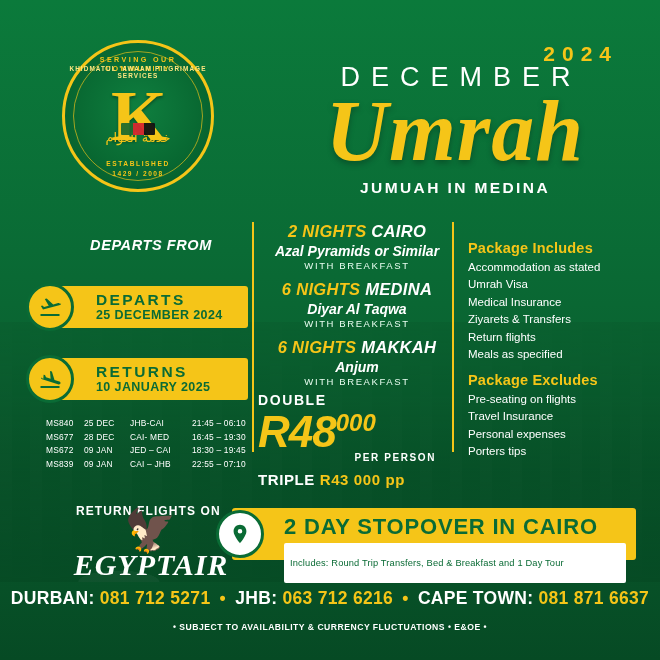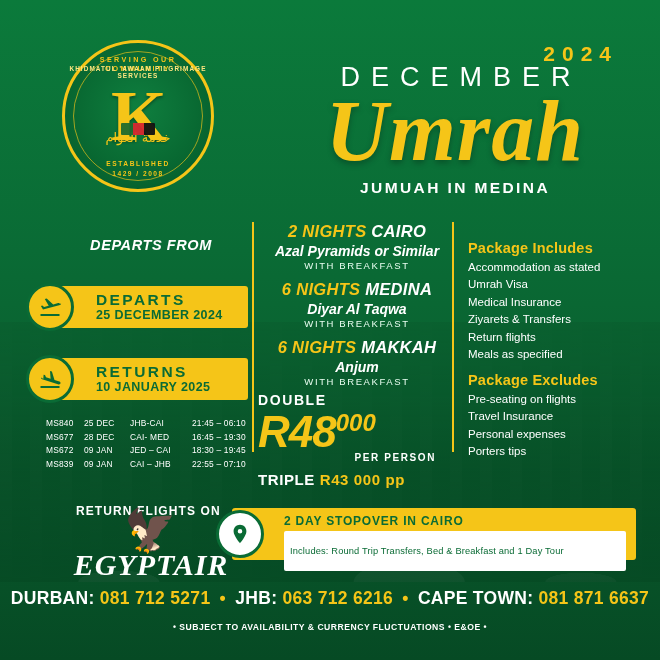--- a/index.html
+++ b/index.html
@@ -177,7 +177,7 @@
     border: 3px solid #0a6b35;
   }
   .stop .pin svg { width: 22px; height: 22px; fill: #0a6b35; }
-  .stop .title { color: #0a6b35; font-size: 12px; font-weight: 700; letter-spacing: .8px; }
+  .stop .title { color: #0a6b35; font-size: 22px; font-weight: 700; letter-spacing: .8px; }
   .stop .sub {
     margin-top: 3px; background: #ffffff; color: #0a6b35; font-size: 9.3px;
     padding: 15px 6px; border-radius: 2px; letter-spacing: .15px;

